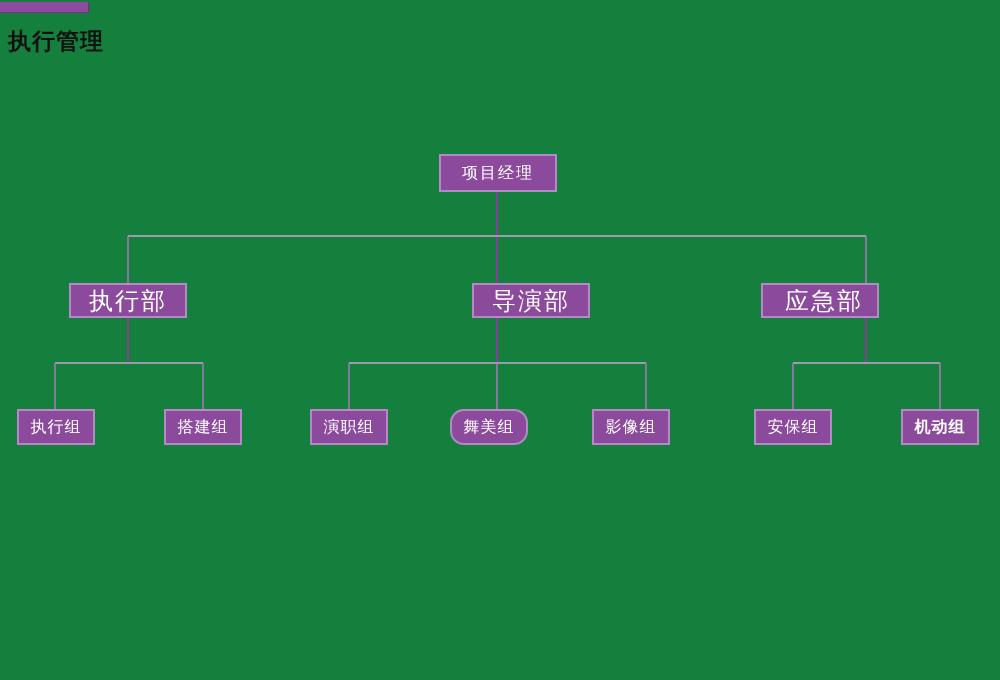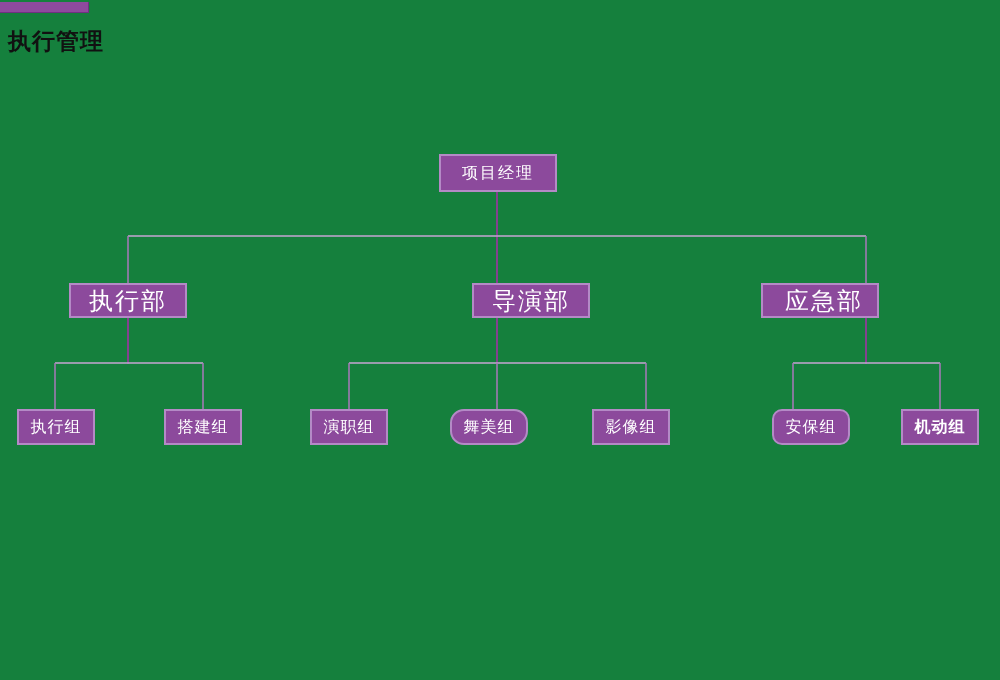--- a/index.html
+++ b/index.html
@@ -57,7 +57,7 @@
   .team-2 { left: 310px; }
   .team-3 { left: 450px; border-radius: 14px; }
   .team-4 { left: 592px; }
-  .team-5 { left: 772px; border-radius: 10px; }
+  .team-5 { left: 754px; }
   .team-6 { left: 901px; font-weight: bold; }
 </style>
 </head>

